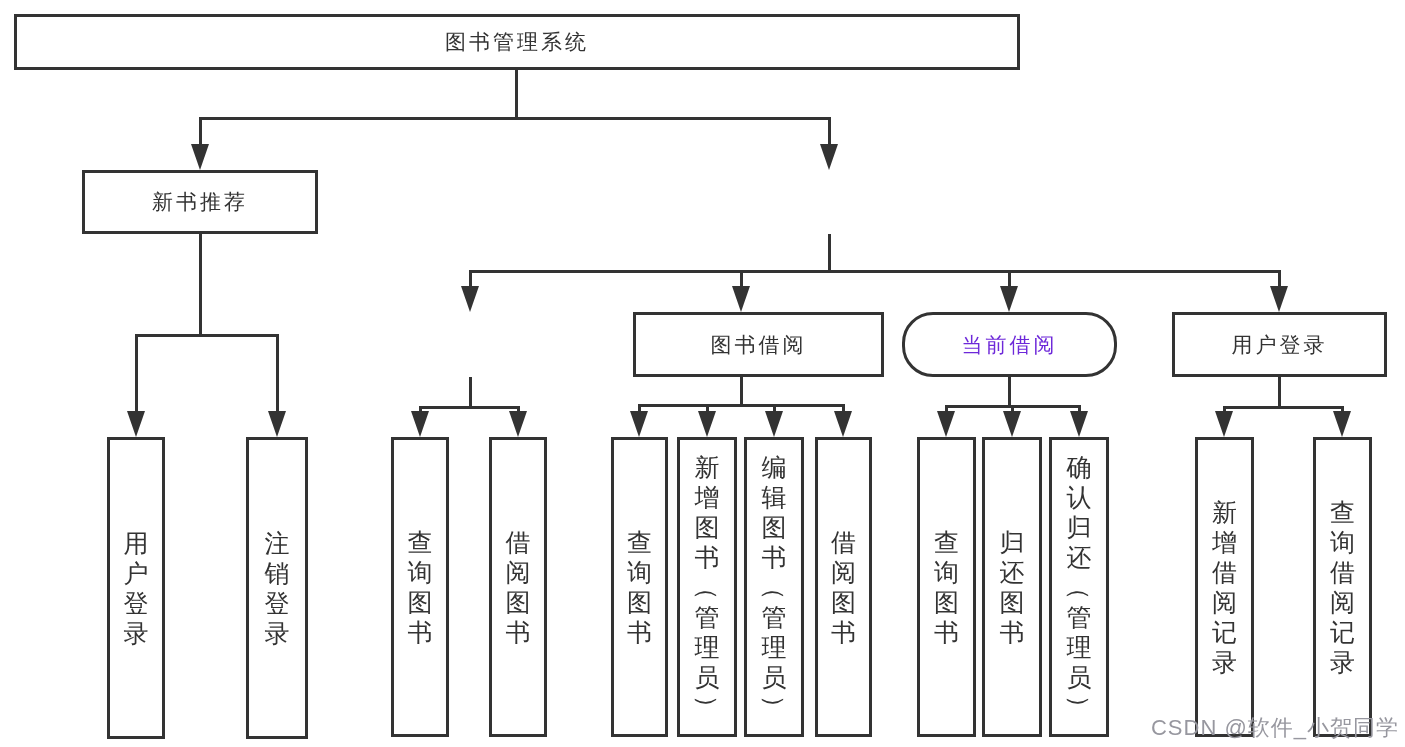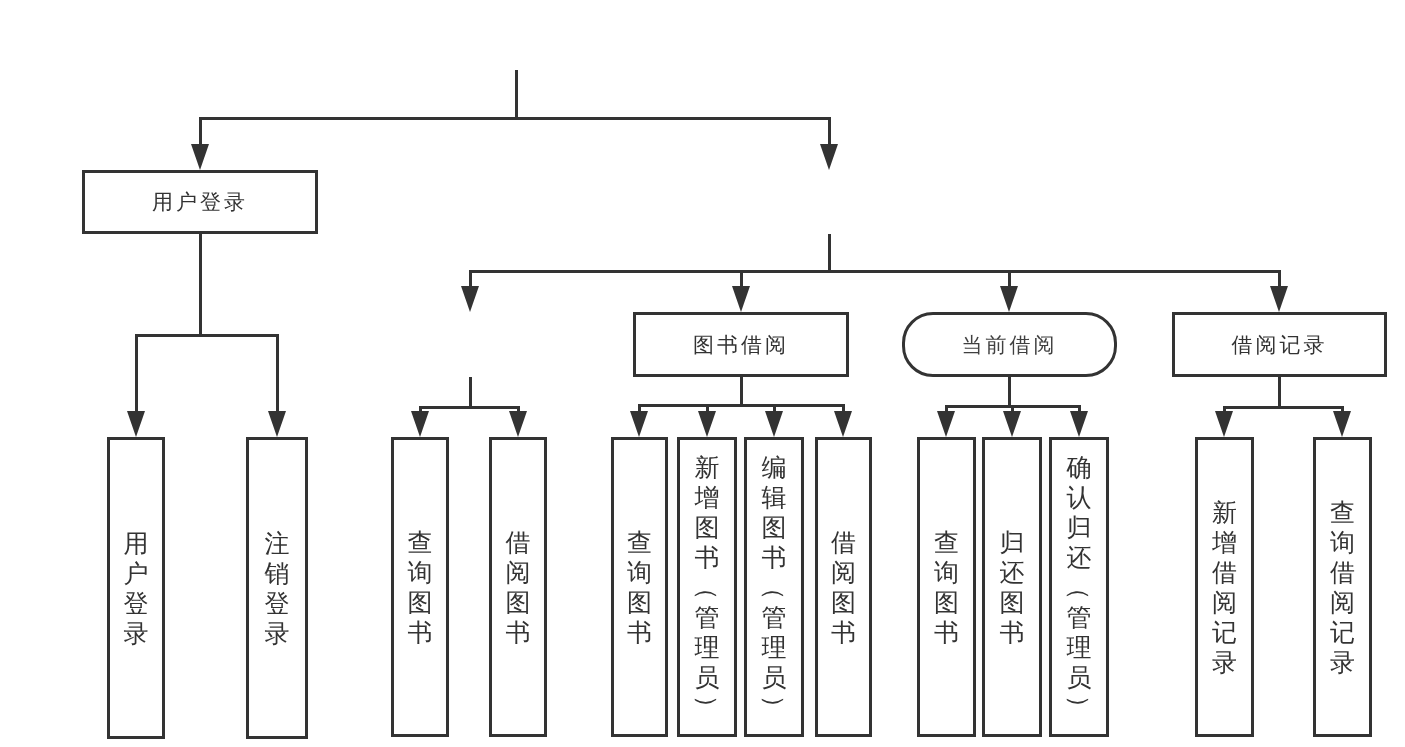--- a/index.html
+++ b/index.html
@@ -35,6 +35,9 @@
 <body>
 
 <div id="stage">
+<div class="node h" style="border-color: rgb(51, 51, 51); color: rgb(51, 51, 51); left: 14px; top: 14px; width: 1006px; height: 56px;">
+      <span>图书管理系统</span>
+    </div>
     <div class="node h" style="border-color: rgb(51, 51, 51); color: rgb(51, 51, 51); left: 82px; top: 170px; width: 236px; height: 64px;">
       <span>用户登录</span>
     </div>

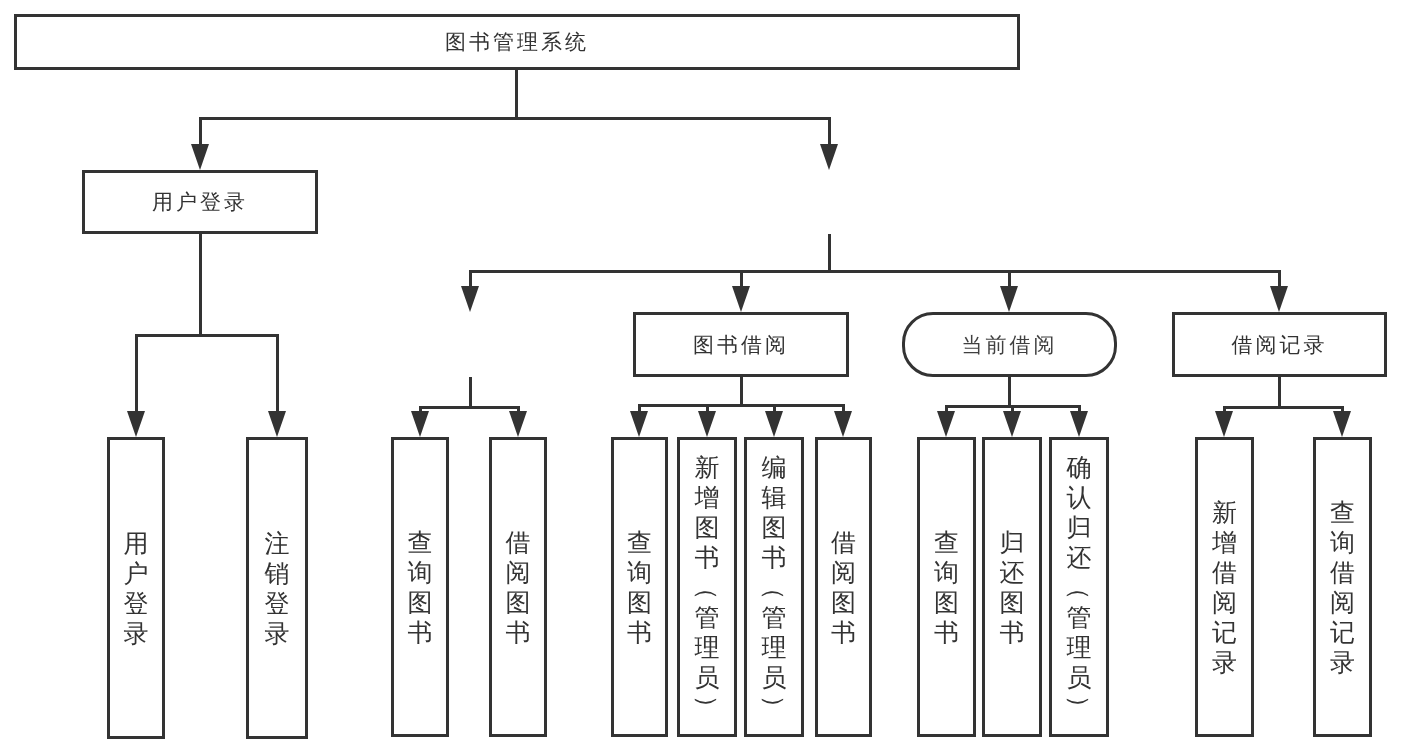--- a/index.html
+++ b/index.html
@@ -39,7 +39,7 @@
       <span>图书管理系统</span>
     </div>
     <div class="node h" style="border-color: rgb(51, 51, 51); color: rgb(51, 51, 51); left: 82px; top: 170px; width: 236px; height: 64px;">
-      <span>用户登录</span>
+      <span>新书推荐</span>
     </div>
     <div class="node h" style="border-color: rgb(51, 51, 51); color: rgb(51, 51, 51); left: 633px; top: 312px; width: 216px; height: 65px;">
       <span>图书借阅</span>

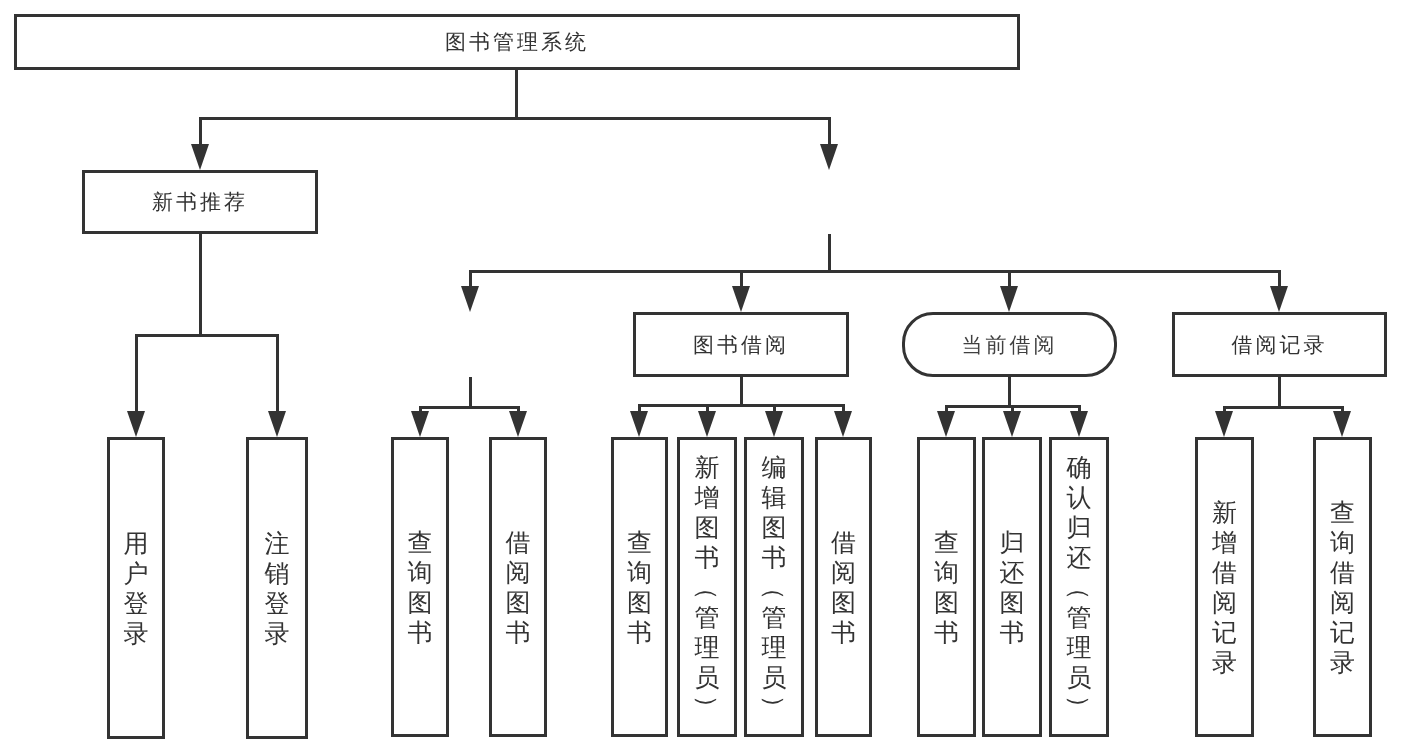--- a/index.html
+++ b/index.html
@@ -41,7 +41,7 @@
     <div class="node h" style="border-color: rgb(51, 51, 51); color: rgb(51, 51, 51); left: 82px; top: 170px; width: 236px; height: 64px;">
       <span>新书推荐</span>
     </div>
-    <div class="node h" style="border-color: rgb(51, 51, 51); color: rgb(51, 51, 51); left: 633px; top: 312px; width: 216px; height: 65px;">
+    <div class="node h" style="border-color: rgb(51, 51, 51); color: rgb(51, 51, 51); left: 633px; top: 312px; width: 251px; height: 65px;">
       <span>图书借阅</span>
     </div>
     <div class="node h" style="border-color: rgb(51, 51, 51); color: #404040; left: 902px; top: 312px; width: 215px; height: 65px; border-radius: 31px;">

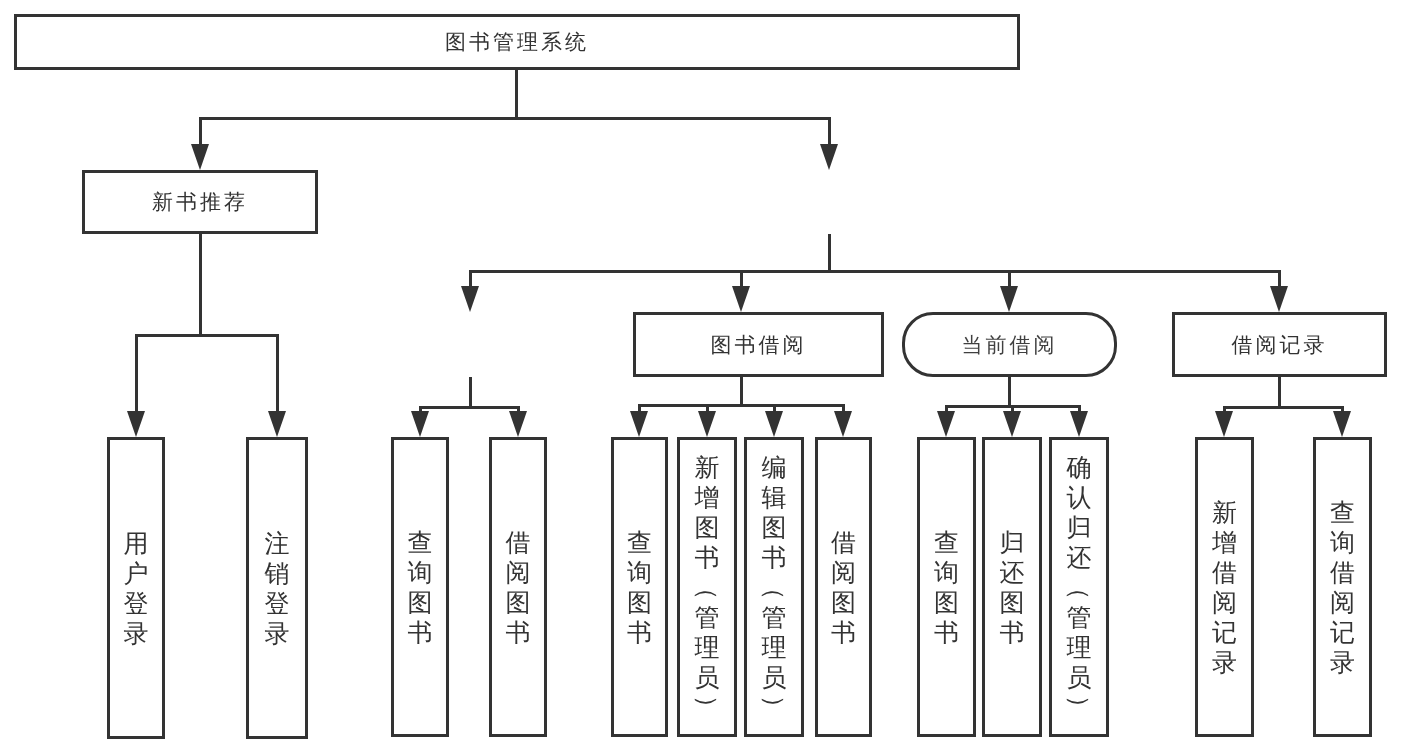--- a/index.html
+++ b/index.html
@@ -44,7 +44,7 @@
     <div class="node h" style="border-color: rgb(51, 51, 51); color: rgb(51, 51, 51); left: 633px; top: 312px; width: 251px; height: 65px;">
       <span>图书借阅</span>
     </div>
-    <div class="node h" style="border-color: rgb(51, 51, 51); color: #404040; left: 902px; top: 312px; width: 215px; height: 65px; border-radius: 31px;">
+    <div class="node h" style="border-color: rgb(51, 51, 51); color: #6d28d9; left: 902px; top: 312px; width: 215px; height: 65px; border-radius: 31px;">
       <span>当前借阅</span>
     </div>
     <div class="node h" style="border-color: rgb(51, 51, 51); color: rgb(51, 51, 51); left: 1172px; top: 312px; width: 215px; height: 65px;">

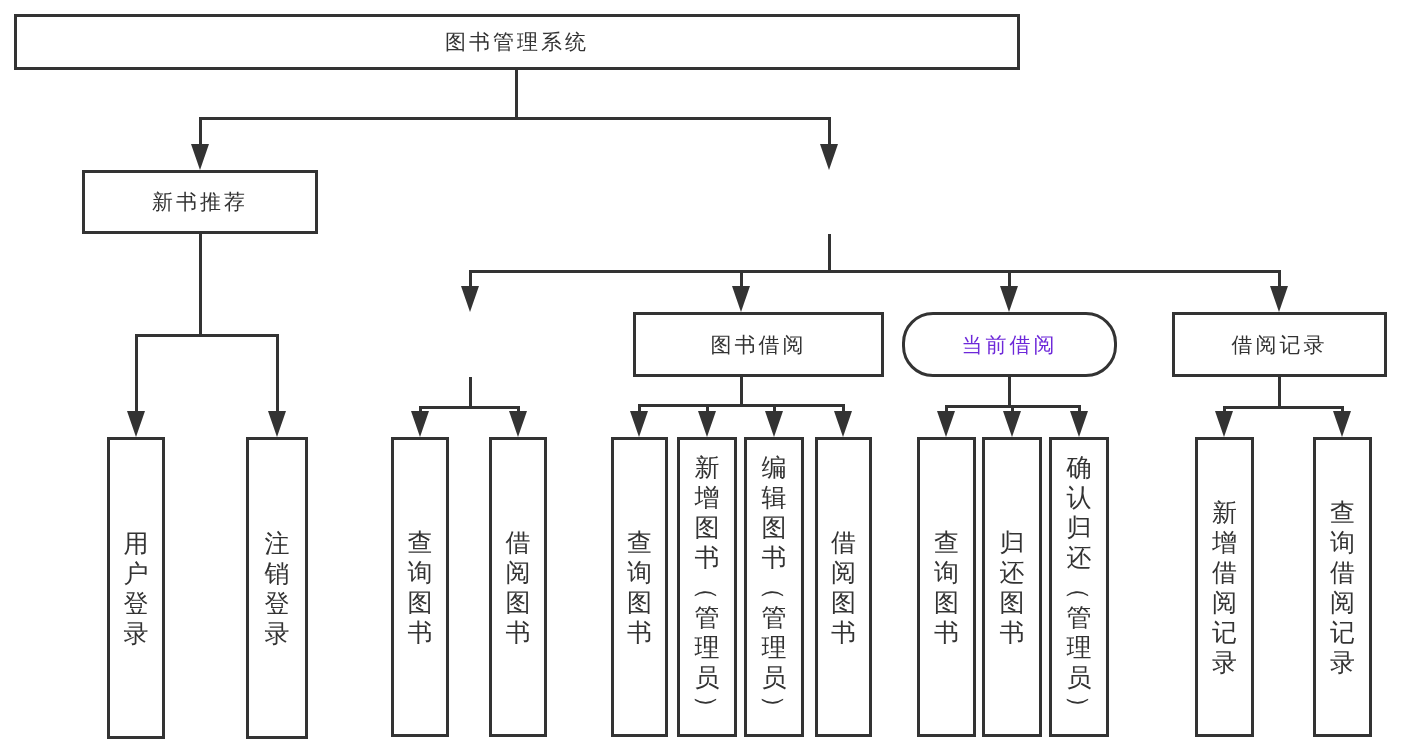--- a/index.html
+++ b/index.html
@@ -48,7 +48,7 @@
       <span>当前借阅</span>
     </div>
     <div class="node h" style="border-color: rgb(51, 51, 51); color: rgb(51, 51, 51); left: 1172px; top: 312px; width: 215px; height: 65px;">
-      <span>借阅记录</span>
+      <span>用户登录</span>
     </div>
     <div class="node v" style="border-color: rgb(51, 51, 51); color: rgb(51, 51, 51); left: 107px; top: 437px; width: 58px; height: 302px;">
       <div class="vlabel">

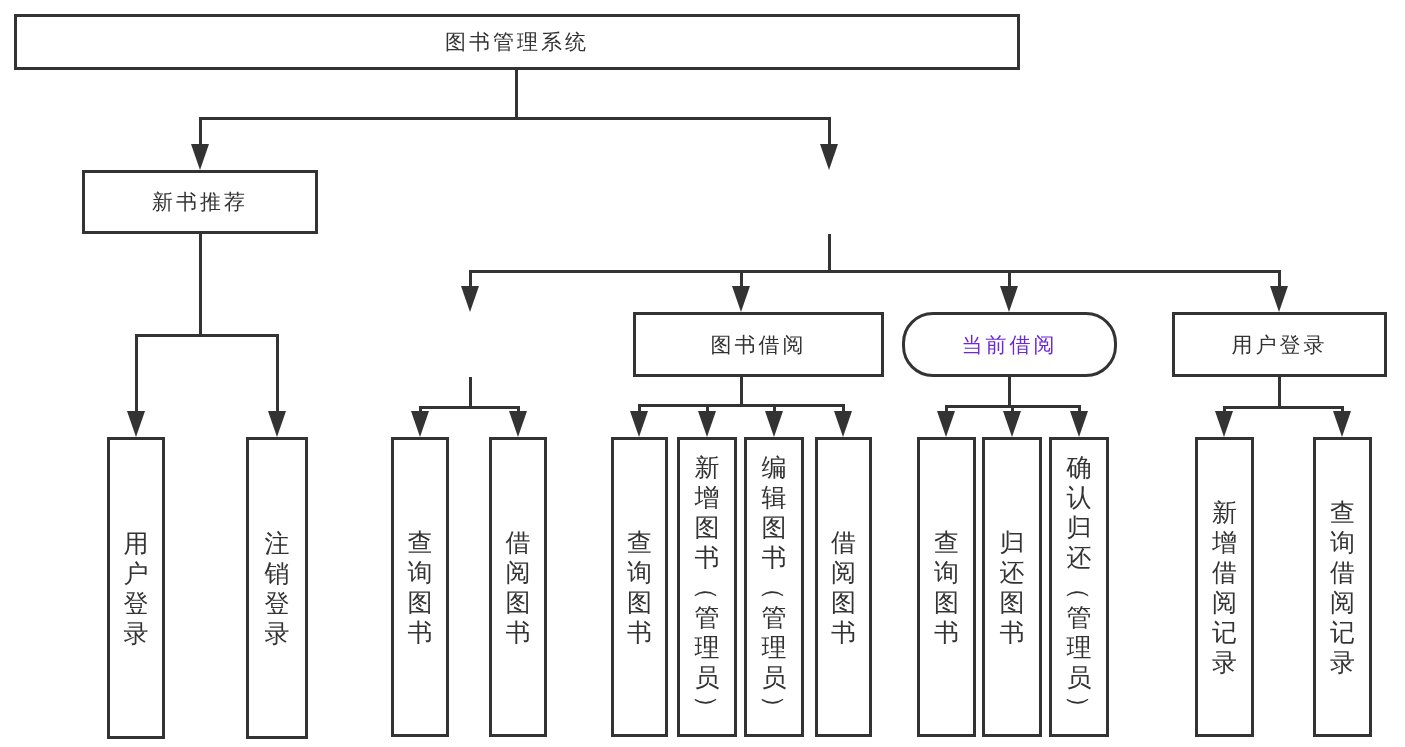--- a/index.html
+++ b/index.html
@@ -35,6 +35,7 @@
 <body>
 
 <div id="stage">
+  <div class="watermark" style="color: rgb(151, 151, 159);">CSDN @软件_小贺同学</div>
 <div class="node h" style="border-color: rgb(51, 51, 51); color: rgb(51, 51, 51); left: 14px; top: 14px; width: 1006px; height: 56px;">
       <span>图书管理系统</span>
     </div>

